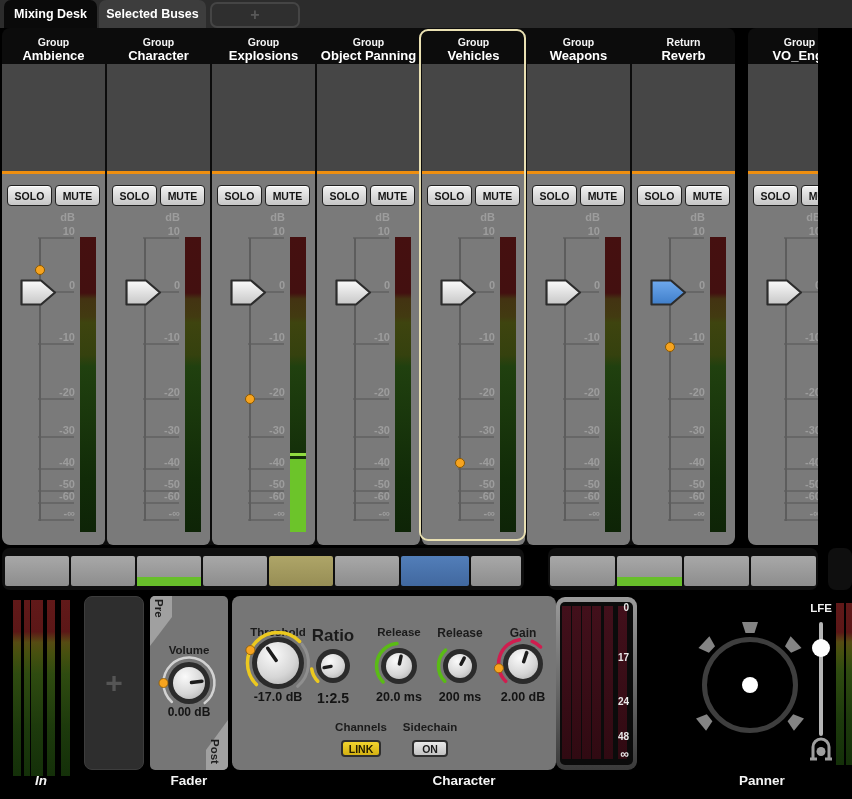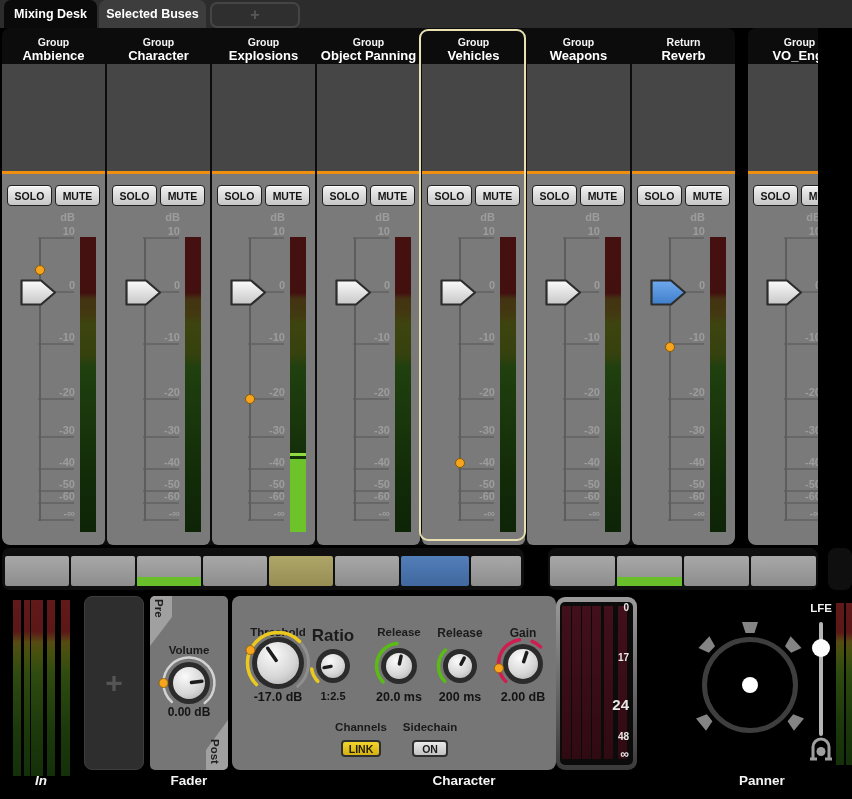--- a/index.html
+++ b/index.html
@@ -113,7 +113,7 @@
           <circle cx="28" cy="28" r="12" fill="url(#kg10)"></circle>
           <line x1="26.0" y1="28.4" x2="19.1" y2="29.6" stroke="#1c1c1c" stroke-width="3.5" stroke-linecap="round"></line>
         </svg></div>
-      <div style="position: absolute; left: 288px; top: 690px; width: 90px; text-align: center; font-weight: bold; font-size: 11px; color: rgb(20, 20, 20);">1:2.5</div>
+      <div style="position: absolute; left: 288px; top: 690px; width: 90px; text-align: center; font-weight: bold; font-size: 14px; color: rgb(20, 20, 20);">1:2.5</div>
       <div style="position: absolute; left: 354px; top: 626px; width: 90px; text-align: center; font-weight: bold; font-size: 11.5px; color: rgb(27, 27, 27);">Release</div>
       <div style="position: absolute; left: 370px; top: 637px; width: 58px; height: 58px;"><svg width="58" height="58" viewBox="0 0 58 58">
           <defs>

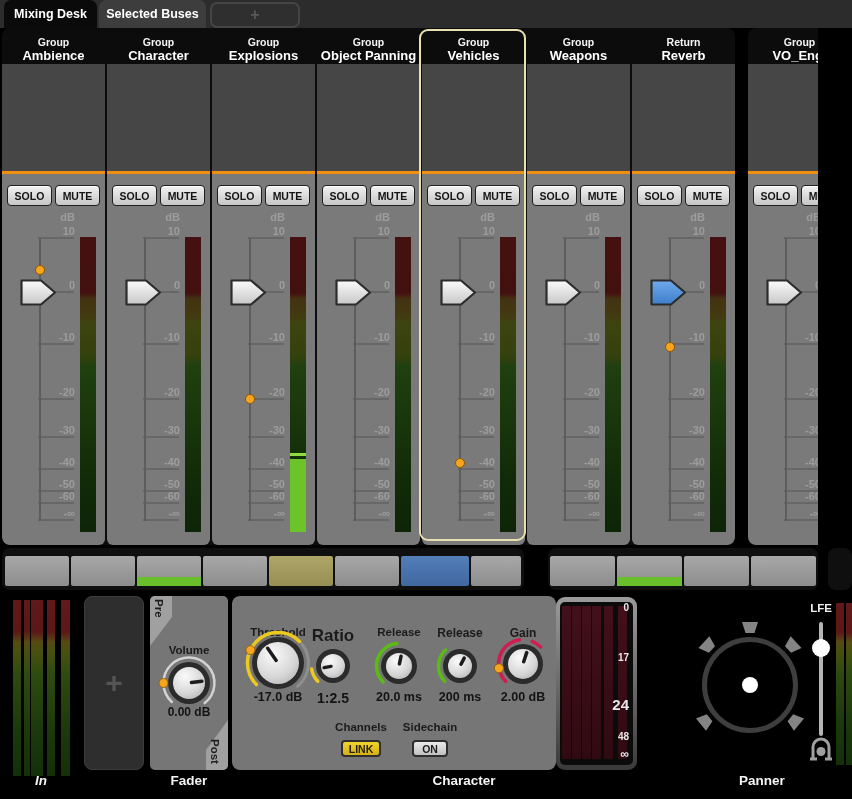--- a/index.html
+++ b/index.html
@@ -182,7 +182,7 @@
         <div style="position: absolute; left: 58px; top: 4px; width: 9px; height: 153px; background: linear-gradient(rgb(66, 16, 27), rgb(48, 10, 18));"></div>
         <div style="position: absolute; left: 40px; top: 0px; width: 29px; text-align: right; font-weight: bold; font-size: 10px; color: rgb(232, 232, 232);">0</div>
         <div style="position: absolute; left: 40px; top: 50px; width: 29px; text-align: right; font-weight: bold; font-size: 10px; color: rgb(232, 232, 232);">17</div>
-        <div style="position: absolute; left: 40px; top: 94px; width: 29px; text-align: right; font-weight: bold; font-size: 15px; color: rgb(232, 232, 232);">24</div>
+        <div style="position: absolute; left: 40px; top: 94px; width: 29px; text-align: right; font-weight: bold; font-size: 10px; color: rgb(232, 232, 232);">24</div>
         <div style="position: absolute; left: 40px; top: 129px; width: 29px; text-align: right; font-weight: bold; font-size: 10px; color: rgb(232, 232, 232);">48</div>
         <div style="position: absolute; left: 40px; top: 145px; width: 29px; text-align: right; font-weight: bold; font-size: 12px; color: rgb(232, 232, 232);">∞</div>
       </div>

